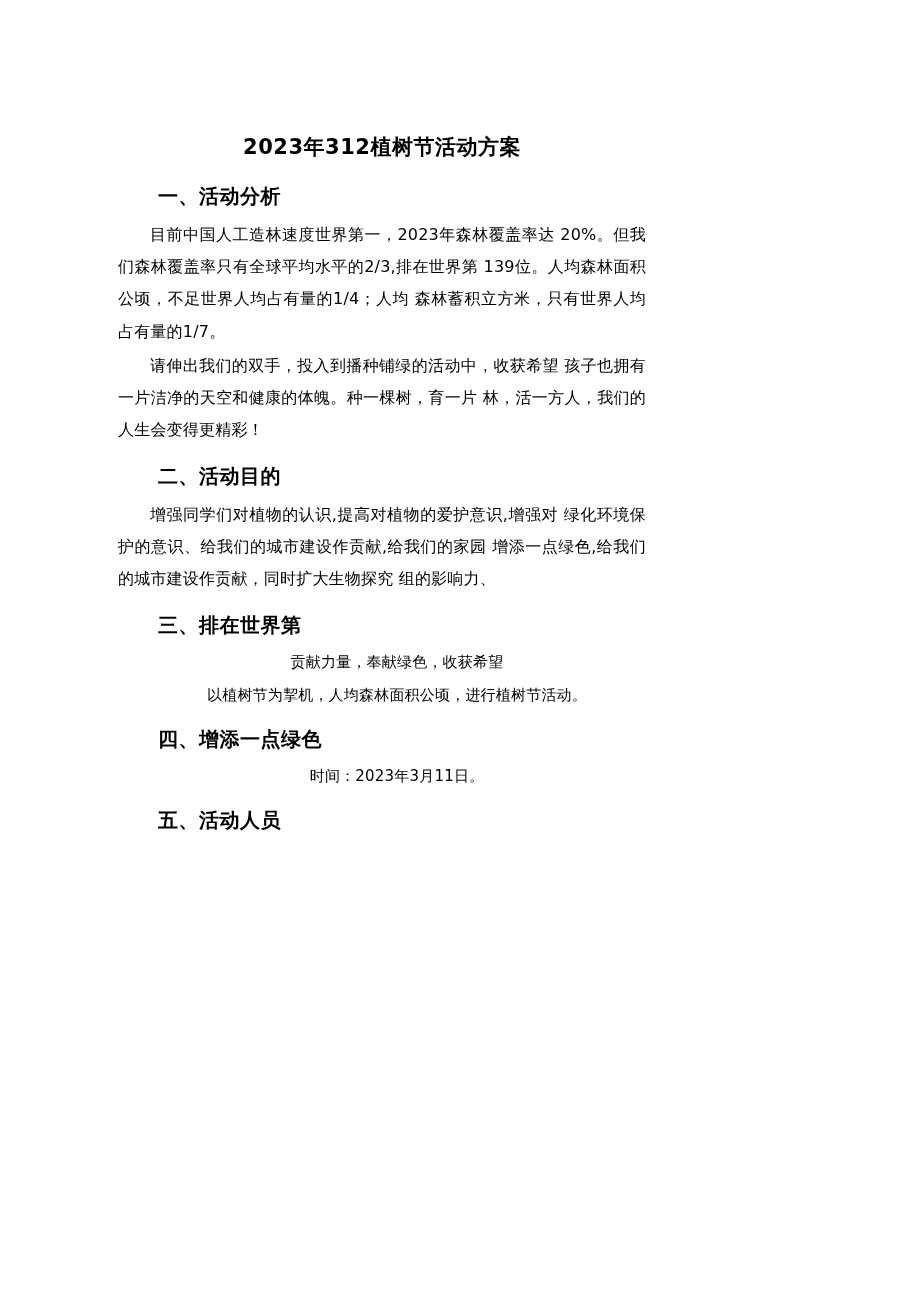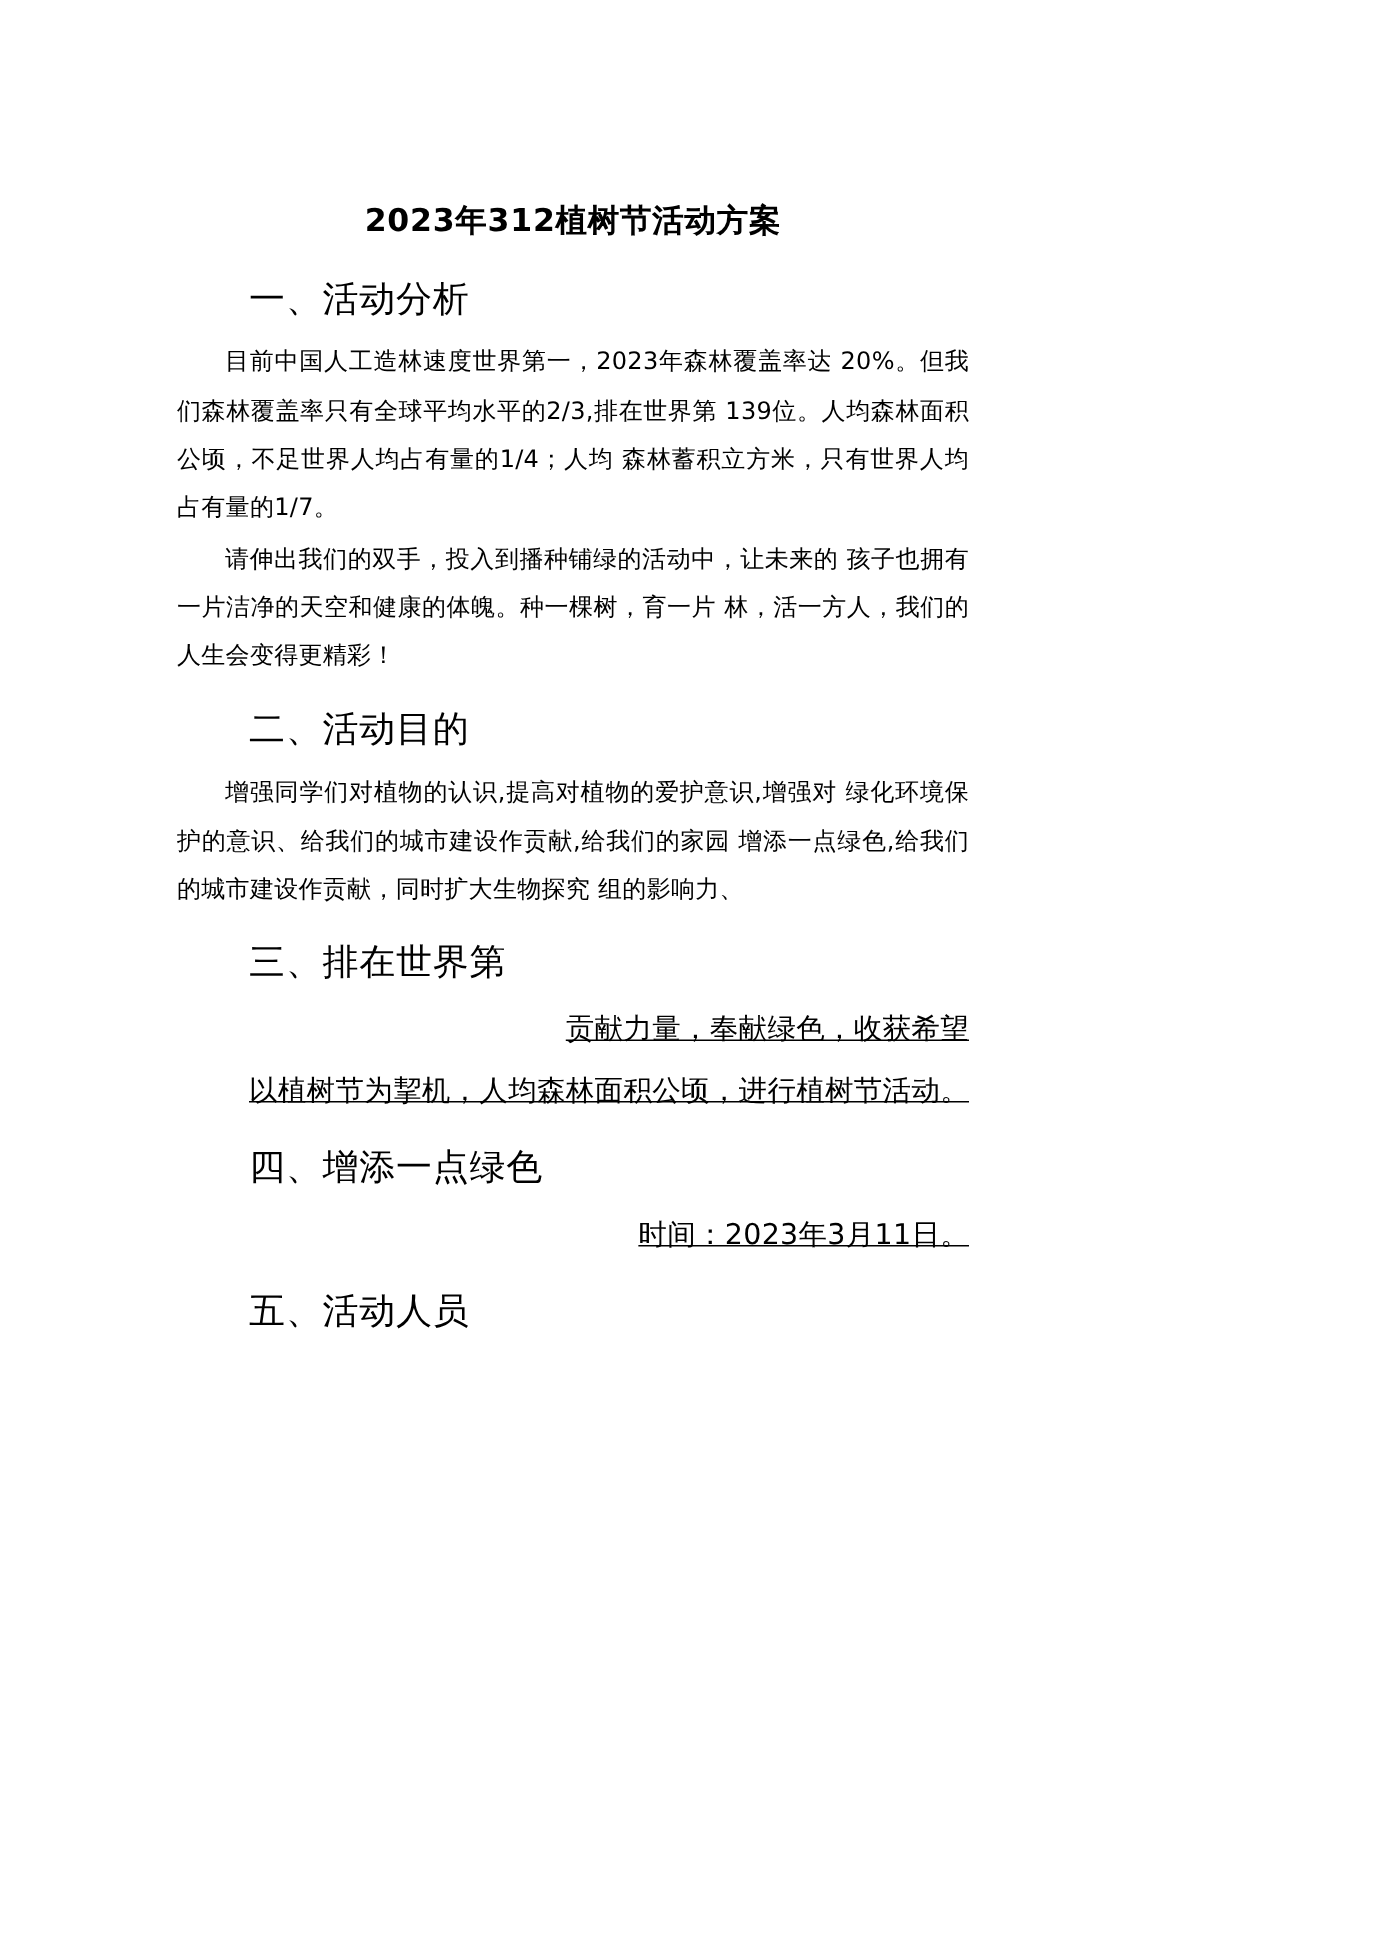--- a/index.html
+++ b/index.html
@@ -31,8 +31,8 @@
     line-height: 1.6;
   }
   .heading {
-    font-size: 24px;
-    font-weight: 400;
+    font-size: 20px;
+    font-weight: 700;
     margin: 12px 0 6px 0;
     text-indent: 2em;
     line-height: 1.7;

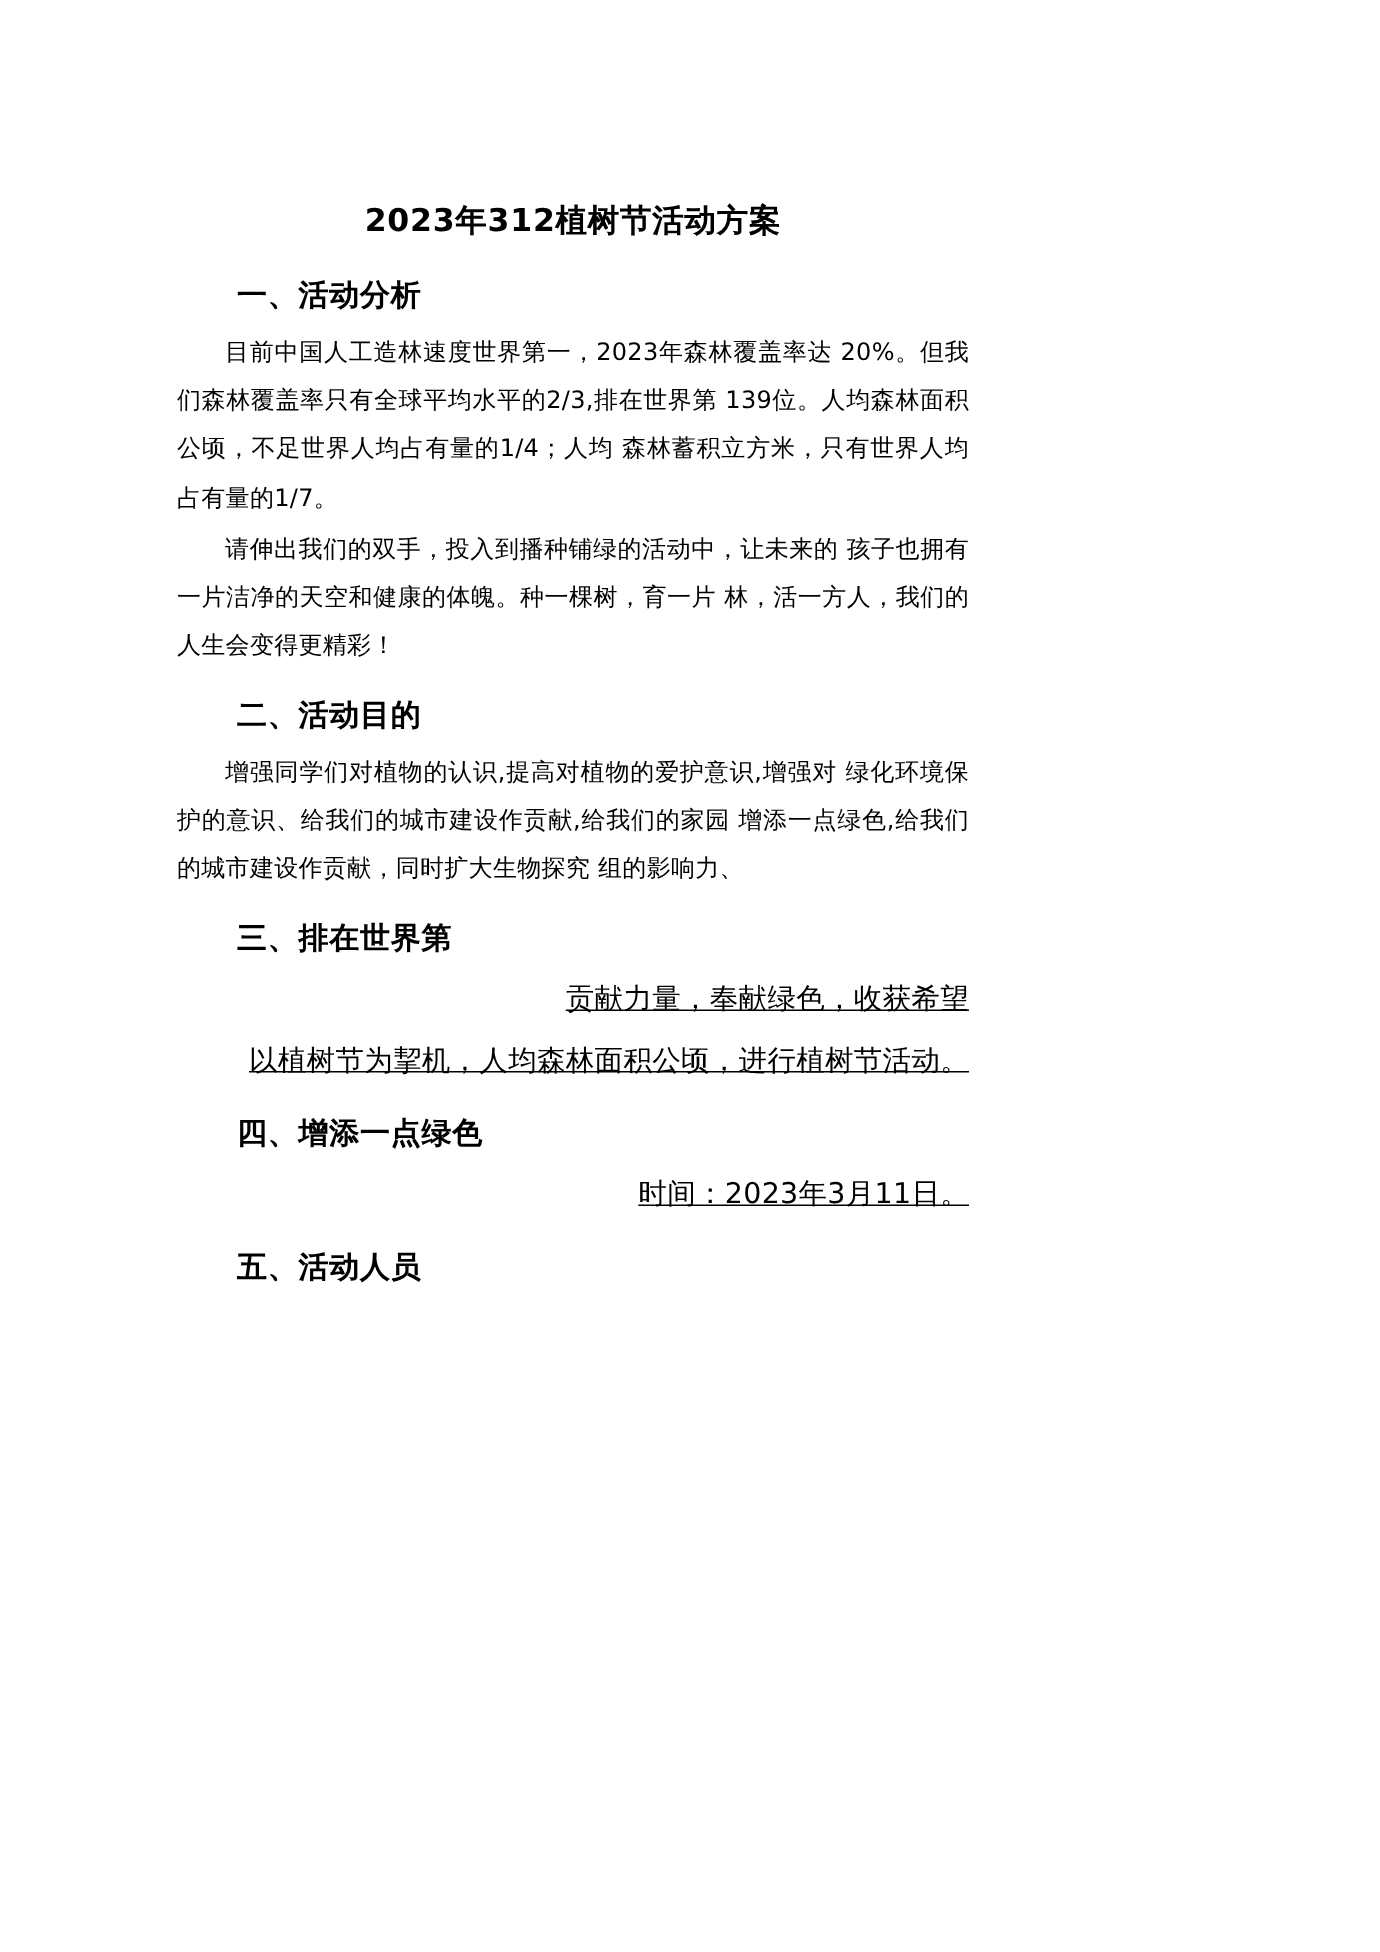--- a/index.html
+++ b/index.html
@@ -65,7 +65,7 @@
 
   <h2 class="heading">一、活动分析</h2>
   <p class="para">目前中国人工造林速度世界第一，2023年森林覆盖率达 20%。但我们森林覆盖率只有全球平均水平的2/3,排在世界第 139位。人均森林面积公顷，不足世界人均占有量的1/4；人均 森林蓄积立方米，只有世界人均占有量的1/7。</p>
-  <p class="para">请伸出我们的双手，投入到播种铺绿的活动中，让未来的 孩子也拥有一片洁净的天空和健康的体魄。种一棵树，育一片 林，活一方人，我们的人生会变得更精彩！</p>
+  <p class="para">请伸出我们的双手，投入到播种铺绿的活动中，收获希望 孩子也拥有一片洁净的天空和健康的体魄。种一棵树，育一片 林，活一方人，我们的人生会变得更精彩！</p>
 
   <h2 class="heading">二、活动目的</h2>
   <p class="para">增强同学们对植物的认识,提高对植物的爱护意识,增强对    绿化环境保护的意识、给我们的城市建设作贡献,给我们的家园 增添一点绿色,给我们的城市建设作贡献，同时扩大生物探究 组的影响力、</p>

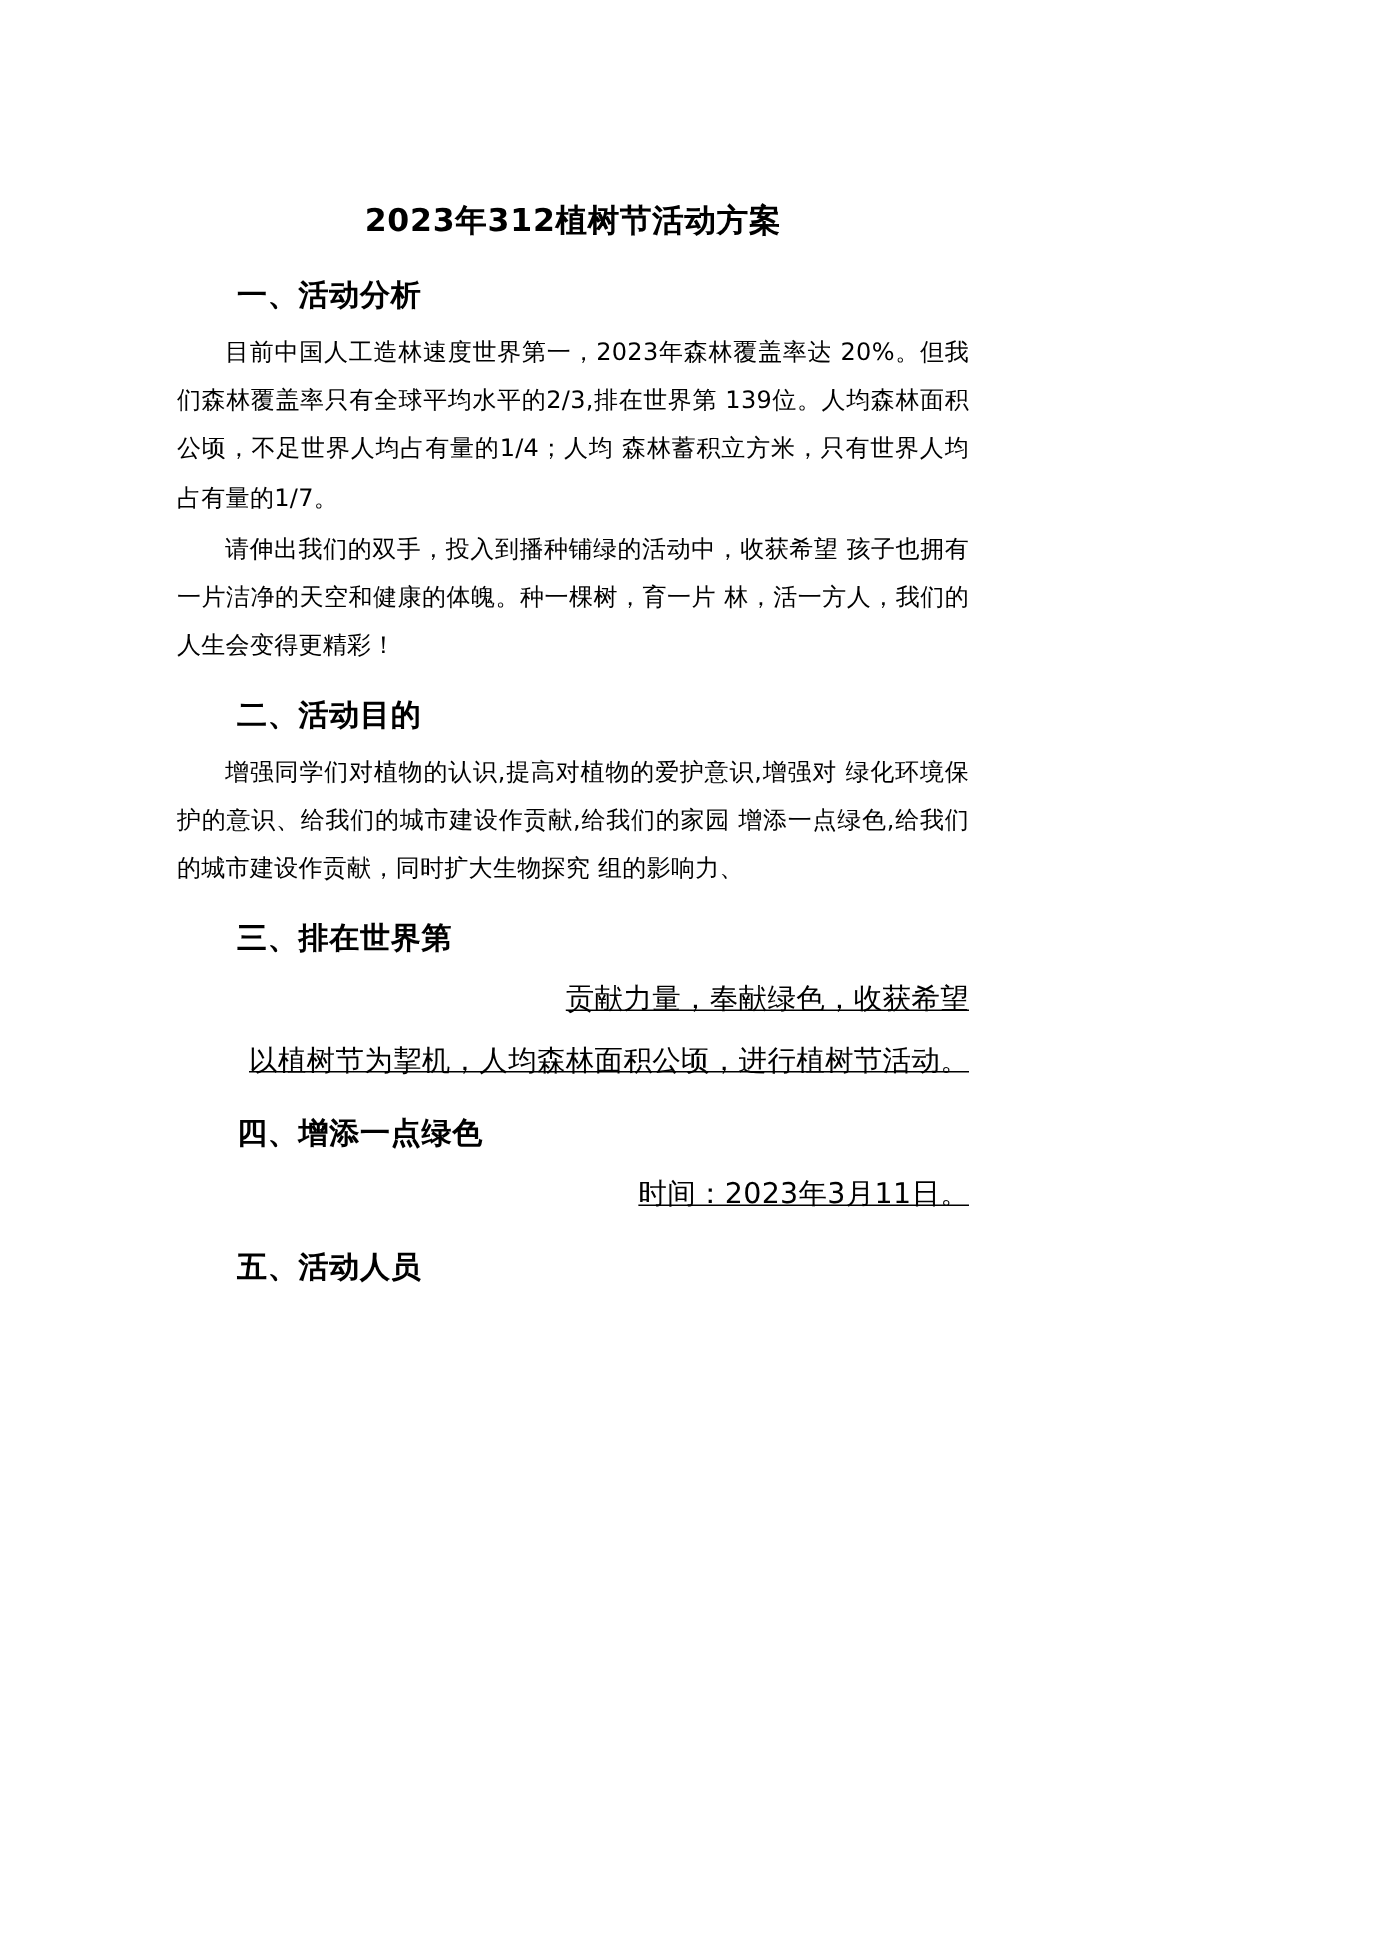--- a/index.html
+++ b/index.html
@@ -47,13 +47,12 @@
     letter-spacing: 0.2px;
   }
   .para-noindent {
-    font-size: 19px;
+    font-size: 15px;
     line-height: 1.95;
     margin: 0 0 4px 0;
     text-indent: 2em;
-    text-align: right;
+    text-align: center;
     letter-spacing: 0.2px;
-    text-decoration: underline;
   }
 </style>
 </head>

